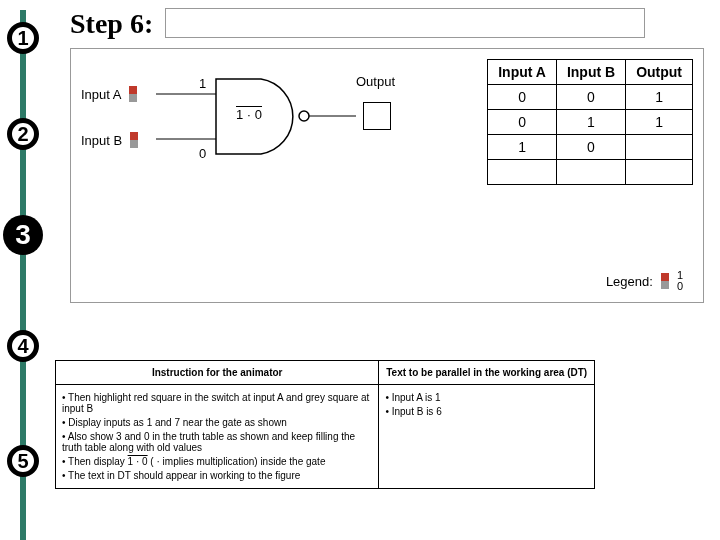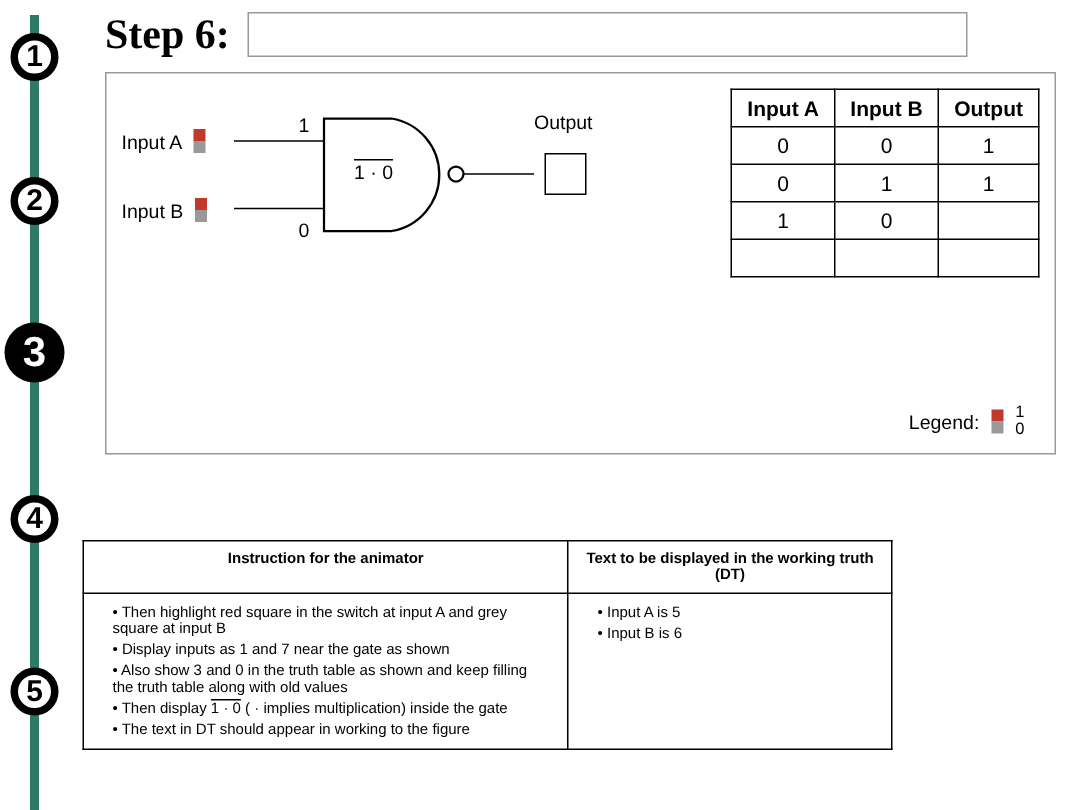--- a/index.html
+++ b/index.html
@@ -134,7 +134,7 @@
   <tbody>
       <tr>
     <th style="width:60%">Instruction for the animator</th>
-    <th>Text to be displayed in the working truth (DT)</th>
+    <th>Text to be parallel in the working area (DT)</th>
   </tr>
   <tr>
     <td>

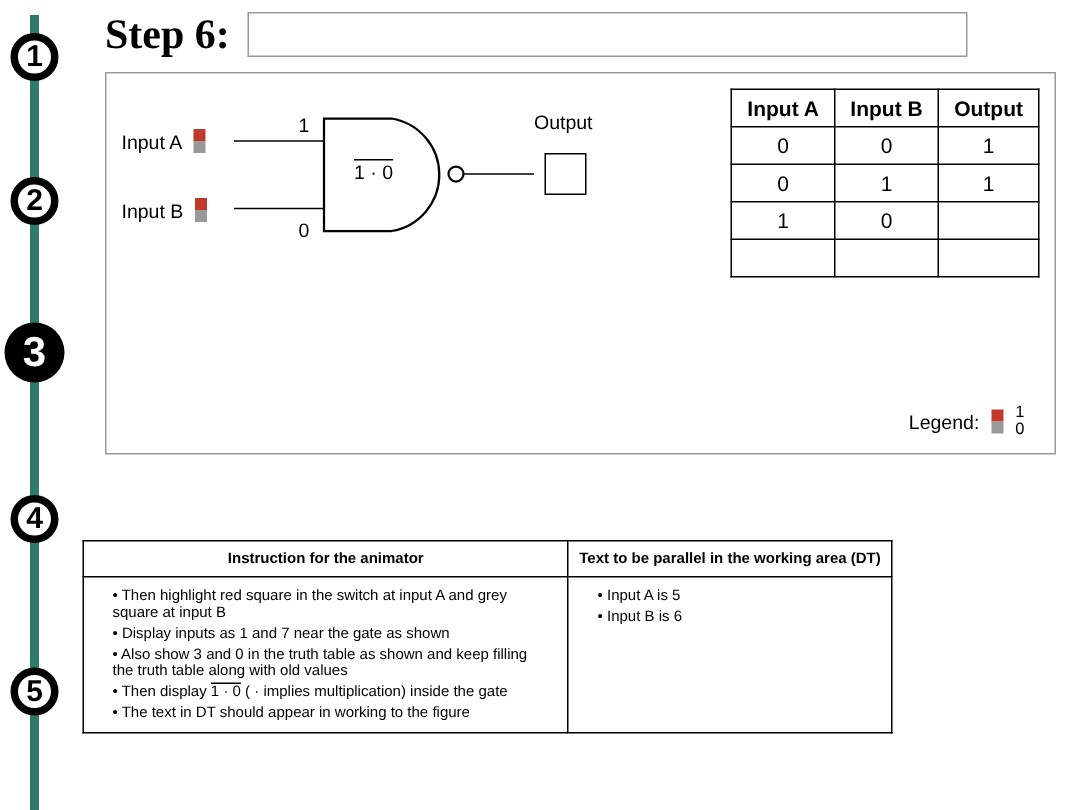--- a/index.html
+++ b/index.html
@@ -33,7 +33,7 @@
 .instr-table th,.instr-table td{border:1px solid #000;padding:4px 6px;vertical-align:top}
 .instr-table th{font-weight:bold;text-align:center;padding:6px}
 .instr-table td ul{list-style:none}
-.instr-table td li{margin:3px 13px}
+.instr-table td li{margin:3px 0}
 .overline{text-decoration:overline;display:inline-block;position:relative}
 </style>
 </head>

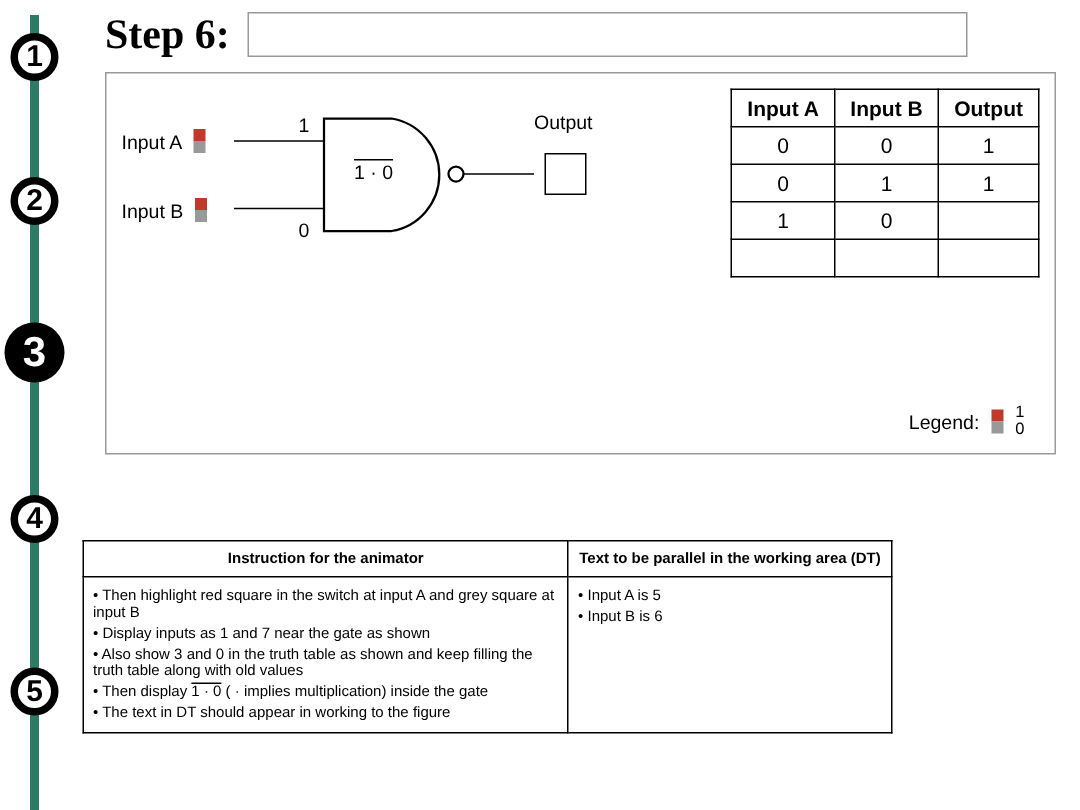--- a/index.html
+++ b/index.html
@@ -148,7 +148,7 @@
     </td>
     <td>
       <ul>
-        <li>• Input A is 5</li>
+        <li>• Input A is 1</li>
         <li>• Input B is 6</li>
       </ul>
     </td>

